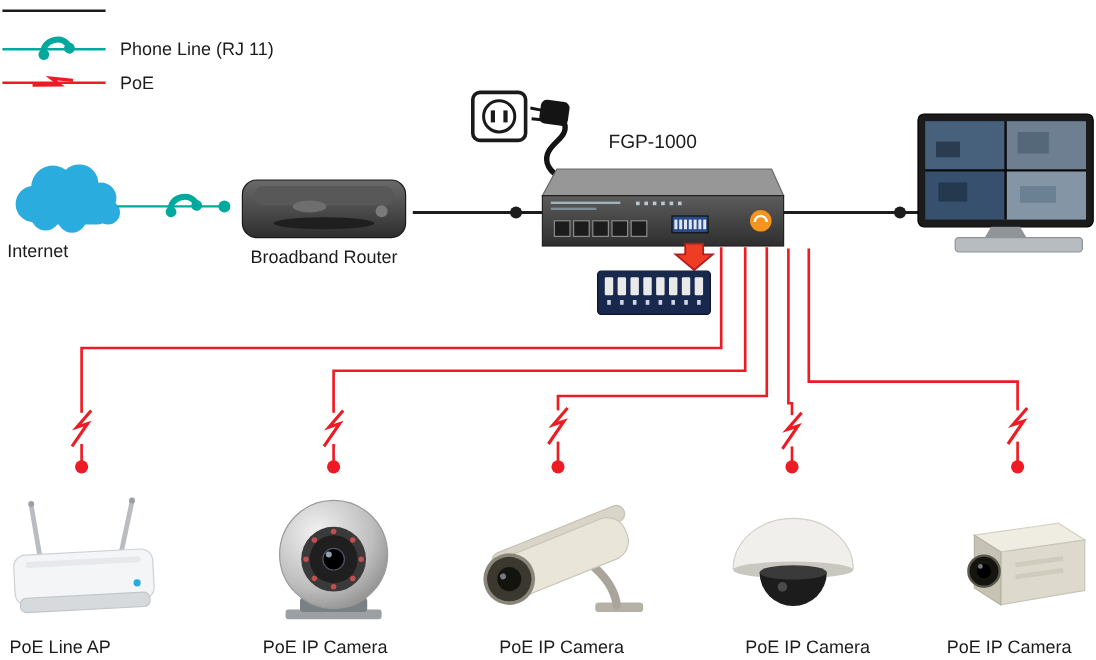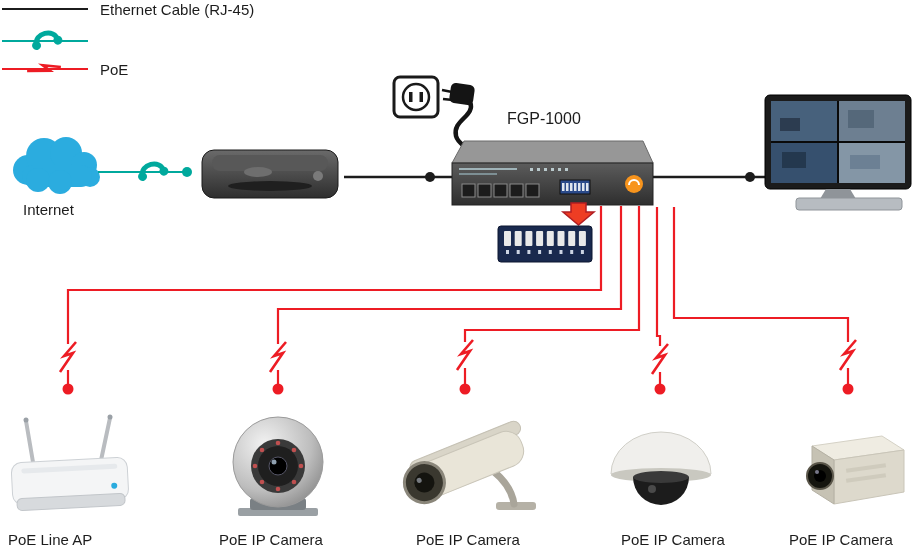--- a/index.html
+++ b/index.html
@@ -268,7 +268,6 @@
     </g>
   </svg>
 
-  <div class="label" style="left:100px;top:1px">Ethernet Cable (RJ-45)</div>
   <div class="label" style="left:100px;top:61px">PoE</div>
 
   <div class="label" style="left:23px;top:201px">Internet</div>

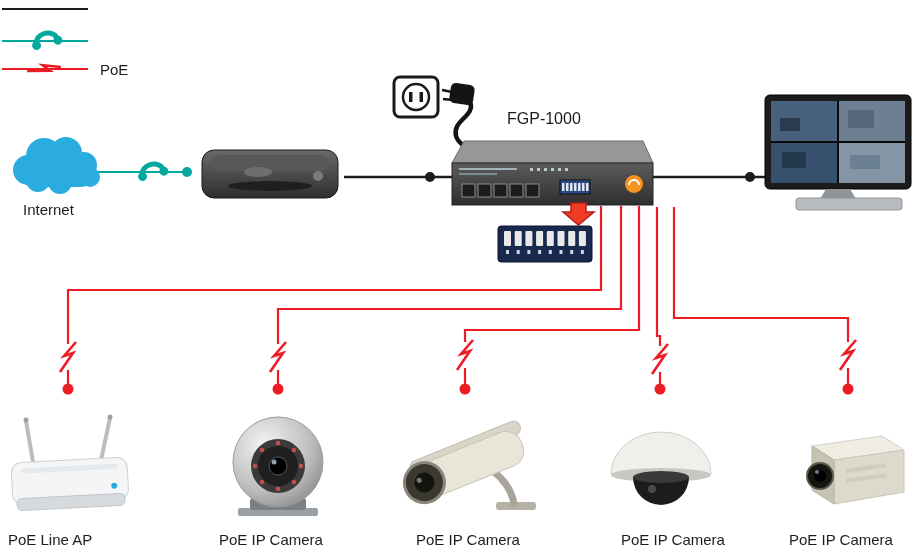--- a/index.html
+++ b/index.html
@@ -268,6 +268,7 @@
     </g>
   </svg>
 
+  <div class="label" style="left:100px;top:33px">Phone Line (RJ 11)</div>
   <div class="label" style="left:100px;top:61px">PoE</div>
 
   <div class="label" style="left:23px;top:201px">Internet</div>

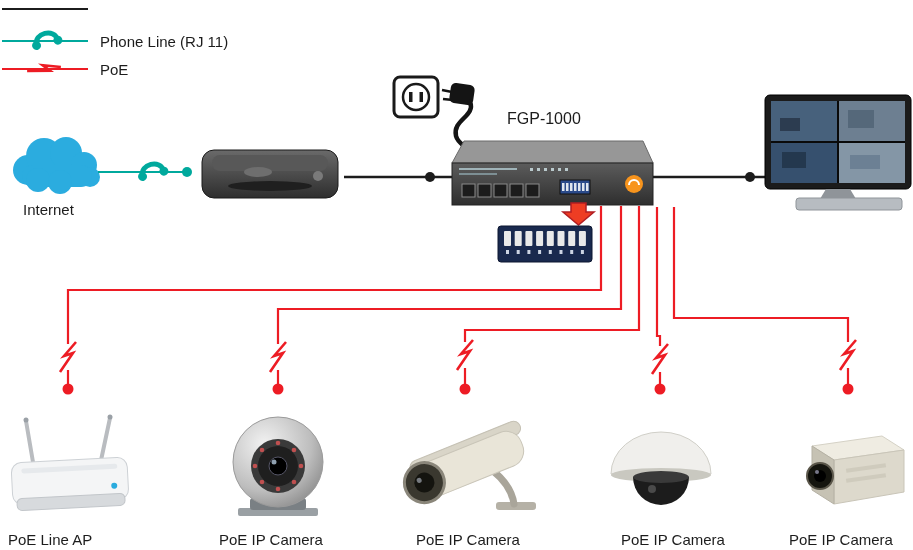--- a/index.html
+++ b/index.html
@@ -271,7 +271,7 @@
   <div class="label" style="left:100px;top:33px">Phone Line (RJ 11)</div>
   <div class="label" style="left:100px;top:61px">PoE</div>
 
-  <div class="label" style="left:23px;top:201px">Internet</div>
+  <div class="label" style="left:6px;top:201px">Internet</div>
   <div class="label bold" style="left:507px;top:109px">FGP-1000</div>
 
   <div class="label" style="left:8px;top:531px">PoE Line AP</div>

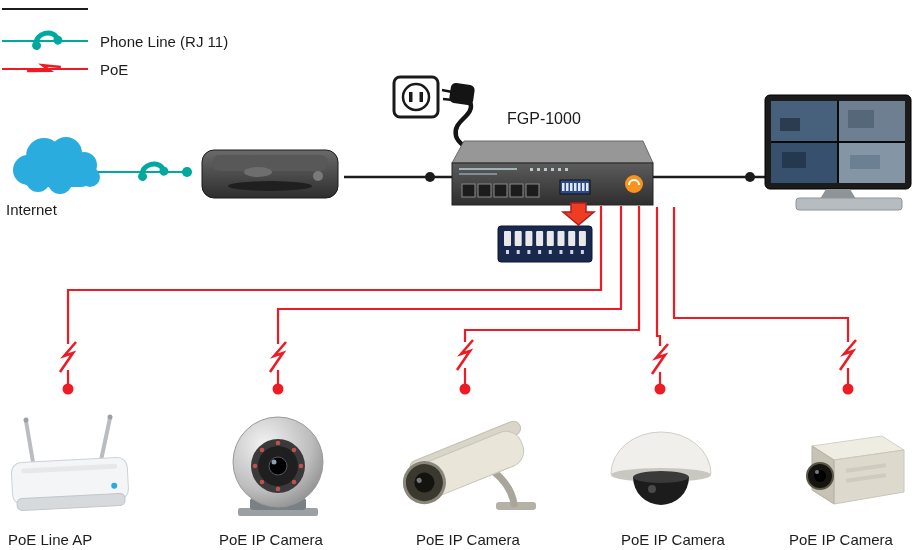--- a/index.html
+++ b/index.html
@@ -272,6 +272,7 @@
   <div class="label" style="left:100px;top:61px">PoE</div>
 
   <div class="label" style="left:6px;top:201px">Internet</div>
+  <div class="label center" style="left:198px;top:206px;width:144px">Broadband Router</div>
   <div class="label bold" style="left:507px;top:109px">FGP-1000</div>
 
   <div class="label" style="left:8px;top:531px">PoE Line AP</div>

